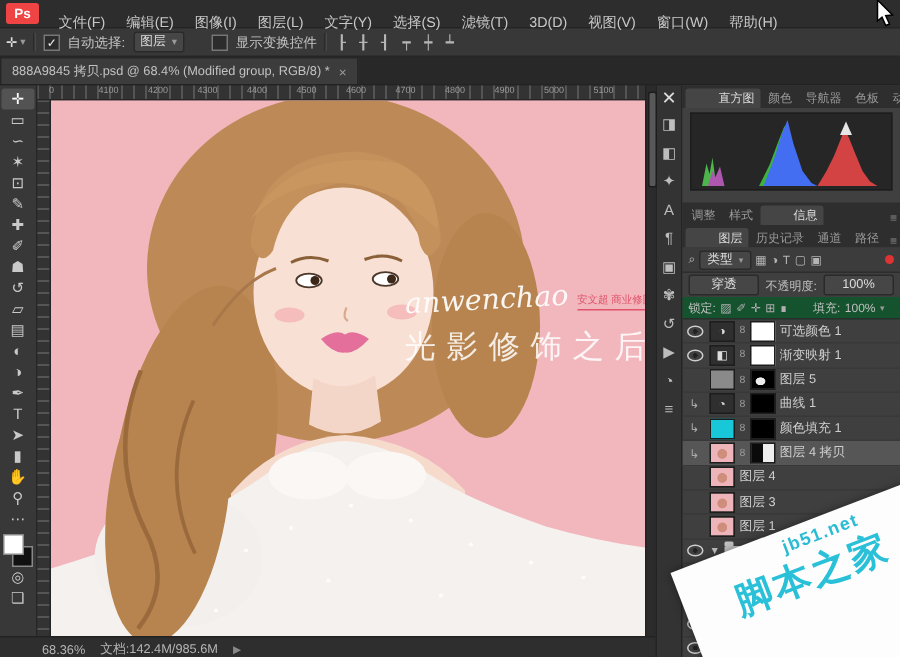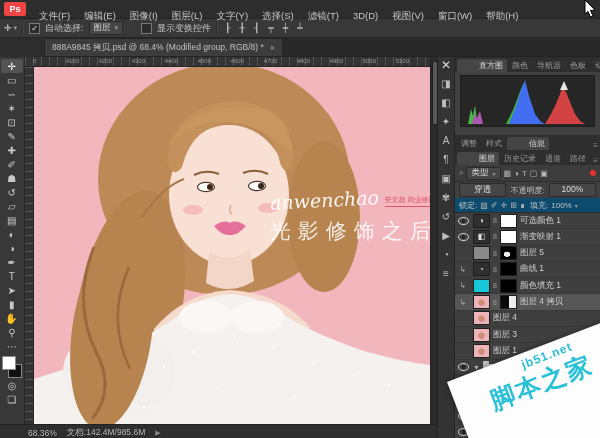--- a/index.html
+++ b/index.html
@@ -20,7 +20,7 @@
       gap:4px;padding:0 4px;font-size:8.5px;color:#ddd;}
   .align-ico{font-size:9px;color:#b5b5b5;padding:0 2px;}
   
-  .tabbar{height:18px;background:#282828;display:flex;align-items:center;border-bottom:1px solid #222;margin-left:44px;}
+  .tabbar{height:18px;background:#282828;display:flex;align-items:center;border-bottom:1px solid #222;}
   .doctab{height:17px;background:#3c3c3c;border:1px solid #262626;border-bottom:none;display:flex;align-items:center;
           gap:6px;padding:0 7px;font-size:8.5px;color:#c2c2c2;white-space:nowrap;}
   .doctab .close{color:#999;font-size:9px;}

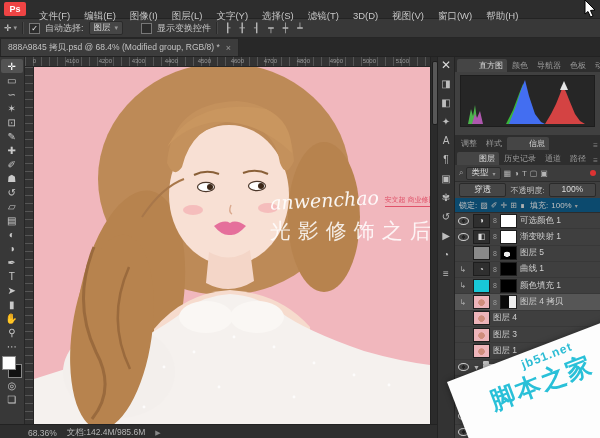--- a/index.html
+++ b/index.html
@@ -71,7 +71,7 @@
   .blendrow{height:16px;display:flex;align-items:center;gap:4px;padding:0 4px;background:#3f3f3f;}
   .blendrow .dd{width:52px;justify-content:space-between;flex-direction:column;}
   .tinytxt{font-size:8px;color:#c0c0c0;white-space:nowrap;}
-  .lockrow{height:14px;display:flex;align-items:center;gap:3px;padding:0 4px;background:#0c4a6e;border-bottom:1px solid #2c2c2c;}
+  .lockrow{height:14px;display:flex;align-items:center;gap:3px;padding:0 4px;background:#14532d;border-bottom:1px solid #2c2c2c;}
   .lockico{font-size:8px;color:#b0b0b0;}
   
   .layers{flex:1;overflow:hidden;display:flex;flex-direction:column;}

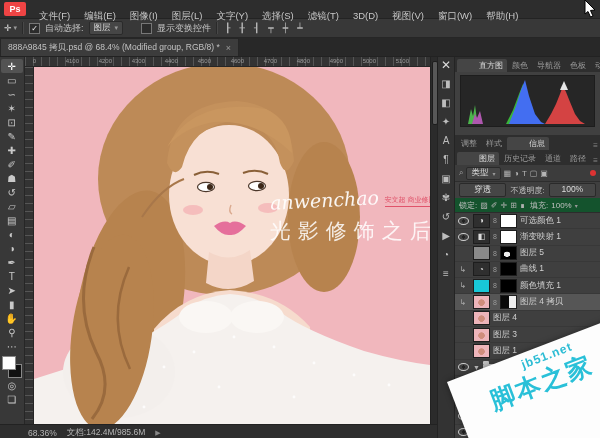--- a/index.html
+++ b/index.html
@@ -423,7 +423,7 @@
         <span class="lockico">✛</span>
         <span class="lockico">⊞</span>
         <span class="lockico">∎</span>
-        <span class="tinytxt" style="margin-left:2px;">填充:</span>
+        <span class="tinytxt" style="margin-left:14px;">填充:</span>
         <span class="tinytxt">100%</span>
         <span style="font-size:6px;color:#999;">▾</span>
       </div>

